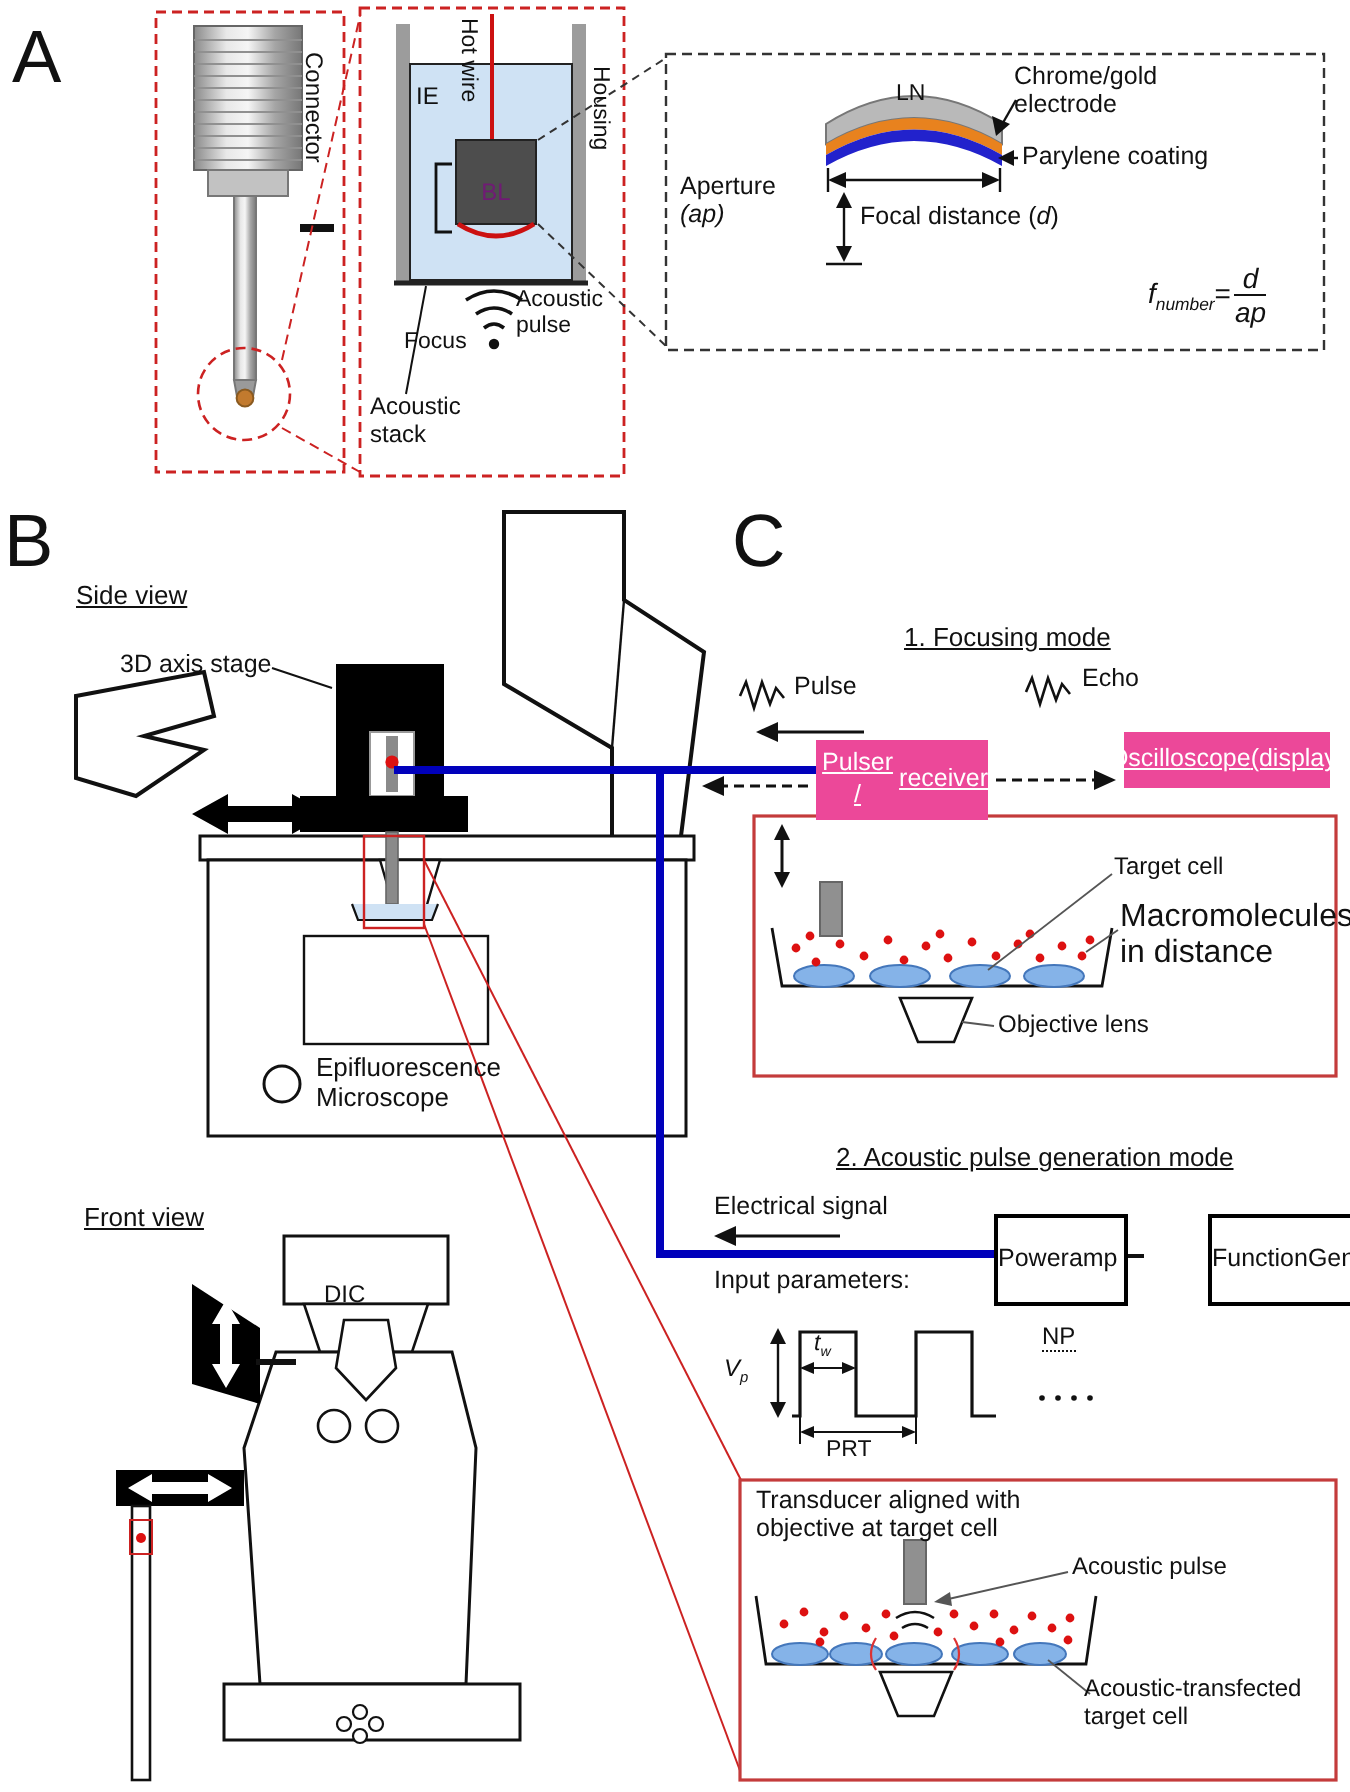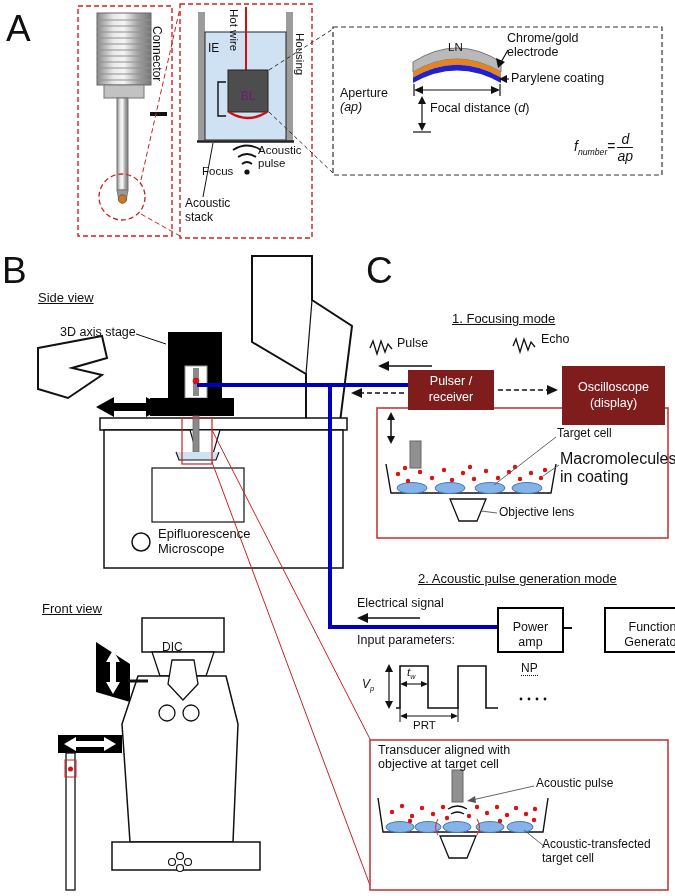--- a/index.html
+++ b/index.html
@@ -13,8 +13,8 @@
   .ul{text-decoration:underline;}
   .it{font-style:italic;}
   sub{font-size:0.62em;margin-top:31px;}
-  .box-black{position:absolute;background:#7f1d1d;color:#fff;display:flex;flex-direction:column;
-    align-items:center;justify-content:center;text-align:center;font-size:12.5px;line-height:1.25;z-index:5;}
+  .box-black{position:absolute;background:#ec4899;color:#fff;display:flex;
+    align-items:center;justify-content:center;text-align:center;font-size:12.5px;line-height:1.25;z-index:5;text-decoration:underline;}
   .box-white{position:absolute;background:#fff;border:2px solid #000;display:flex;flex-direction:column;
     align-items:center;justify-content:flex-end;text-align:center;font-size:12.5px;line-height:1.25;z-index:5;}
   .frac{display:inline-block;text-align:center;vertical-align:middle;margin-left:2px;}

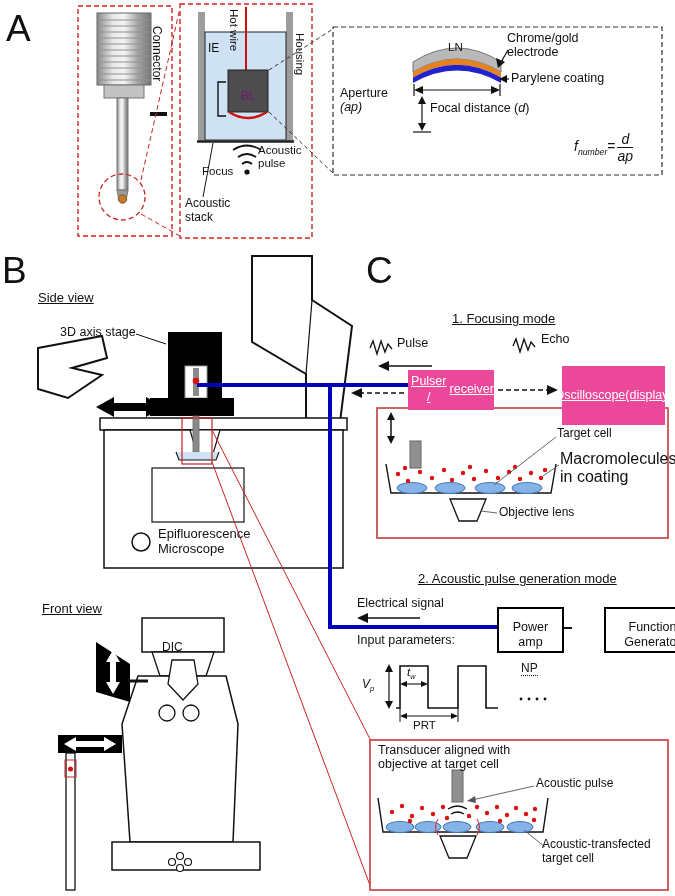--- a/index.html
+++ b/index.html
@@ -313,7 +313,7 @@
   <span>Pulser /</span>
   <span>receiver</span>
 </div>
-<div class="box-black" style="left:562px;top:366px;width:103px;height:59px">
+<div class="box-black" style="left:562px;top:366px;width:103px;height:28px">
   <span>Oscilloscope</span>
   <span>(display)</span>
 </div>

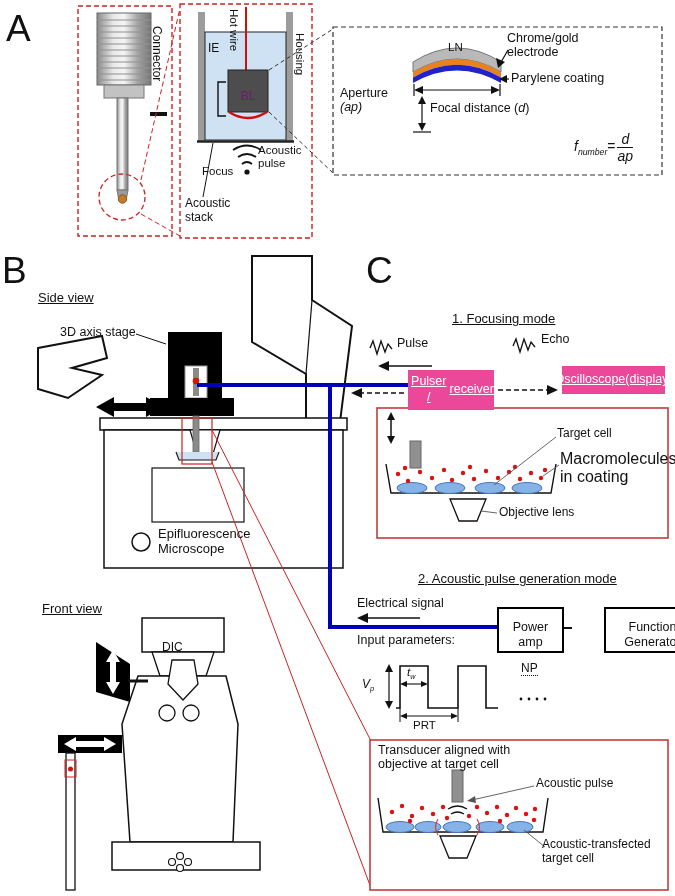--- a/index.html
+++ b/index.html
@@ -320,7 +320,7 @@
 <div class="label" style="left:557px;top:427px;font-size:12px">Target cell</div>
 <div class="label" style="left:560px;top:450px;font-size:16px">
   <span class="line">Macromolecules</span>
-  <span class="line">in coating</span>
+  <span class="line">in distance</span>
 </div>
 <div class="label" style="left:499px;top:506px;font-size:12px">Objective lens</div>
 <div class="label ul" style="left:418px;top:572px;font-size:13px">2. Acoustic pulse generation mode</div>

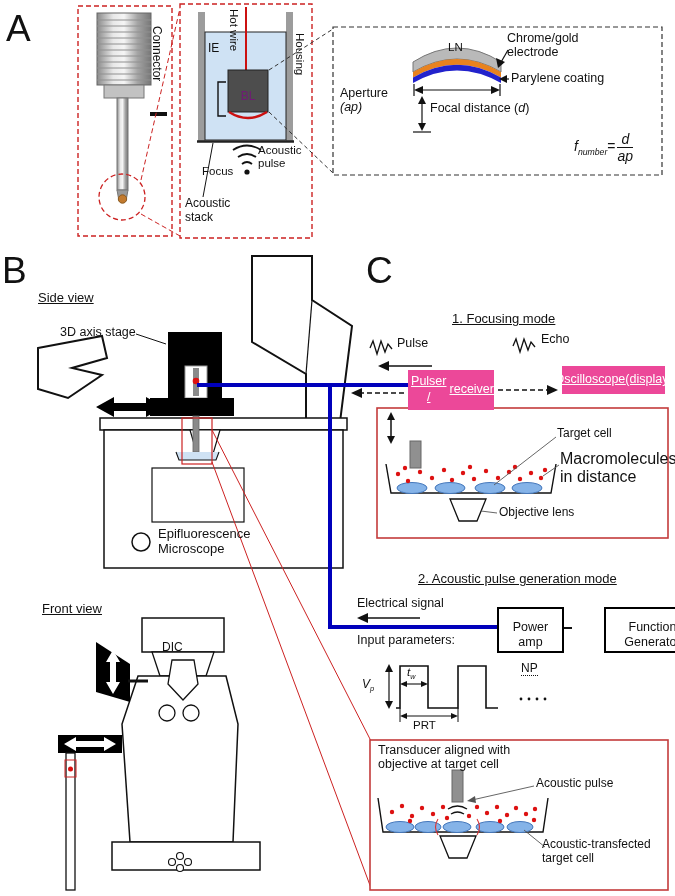--- a/index.html
+++ b/index.html
@@ -15,8 +15,8 @@
   sub{font-size:0.62em;margin-top:31px;}
   .box-black{position:absolute;background:#ec4899;color:#fff;display:flex;
     align-items:center;justify-content:center;text-align:center;font-size:12.5px;line-height:1.25;z-index:5;text-decoration:underline;}
-  .box-white{position:absolute;background:#fff;border:2px solid #000;display:flex;flex-direction:column;
-    align-items:center;justify-content:flex-end;text-align:center;font-size:12.5px;line-height:1.25;z-index:5;}
+  .box-white{position:absolute;background:#fff;border:2px solid #000;display:flex;
+    align-items:center;justify-content:flex-start;text-align:center;font-size:12.5px;line-height:1.25;z-index:5;}
   .frac{display:inline-block;text-align:center;vertical-align:middle;margin-left:2px;}
   .frac .num{display:block;border-bottom:1.3px solid #111;padding:0 3px;}
   .frac .den{display:block;}

